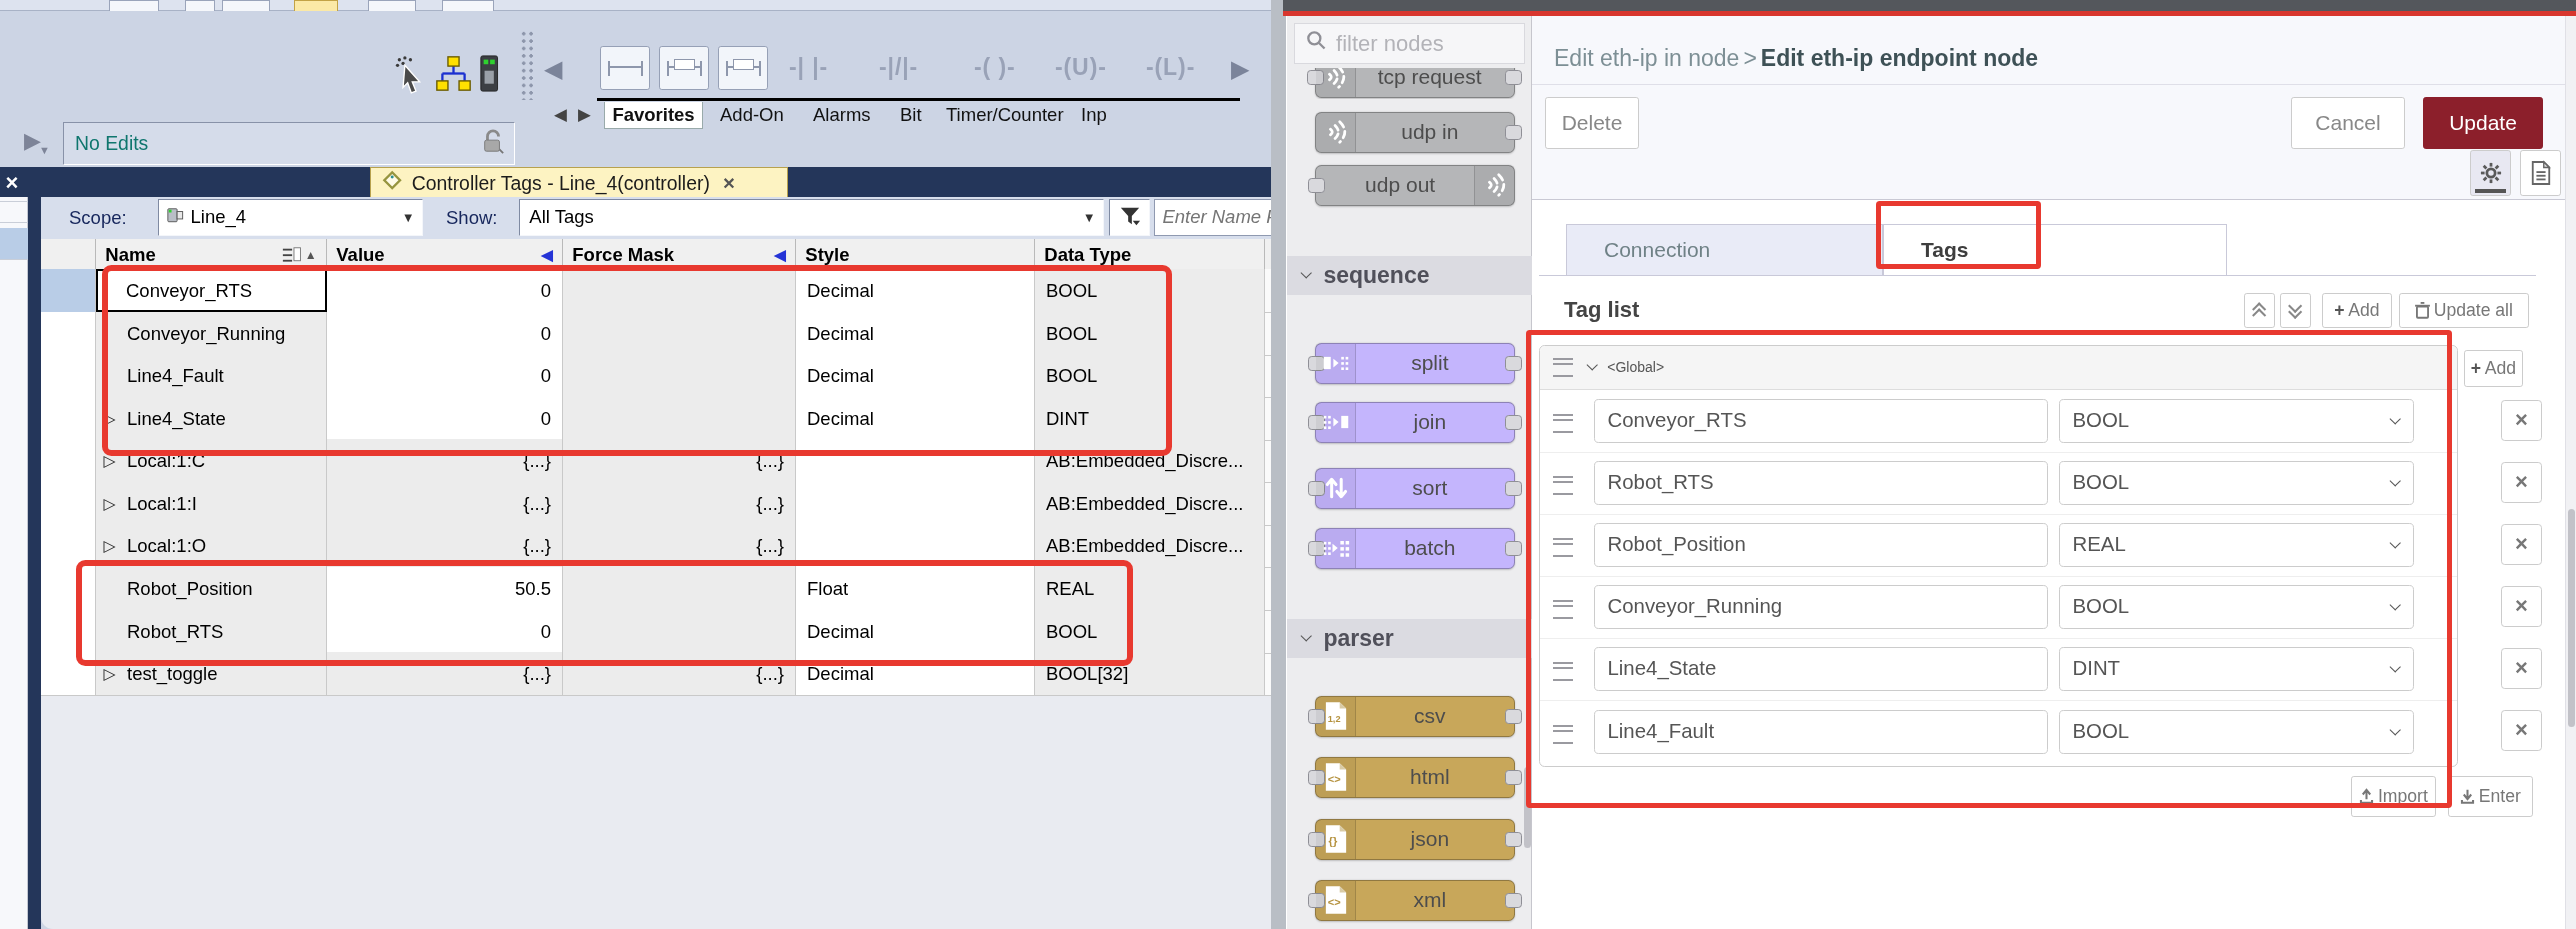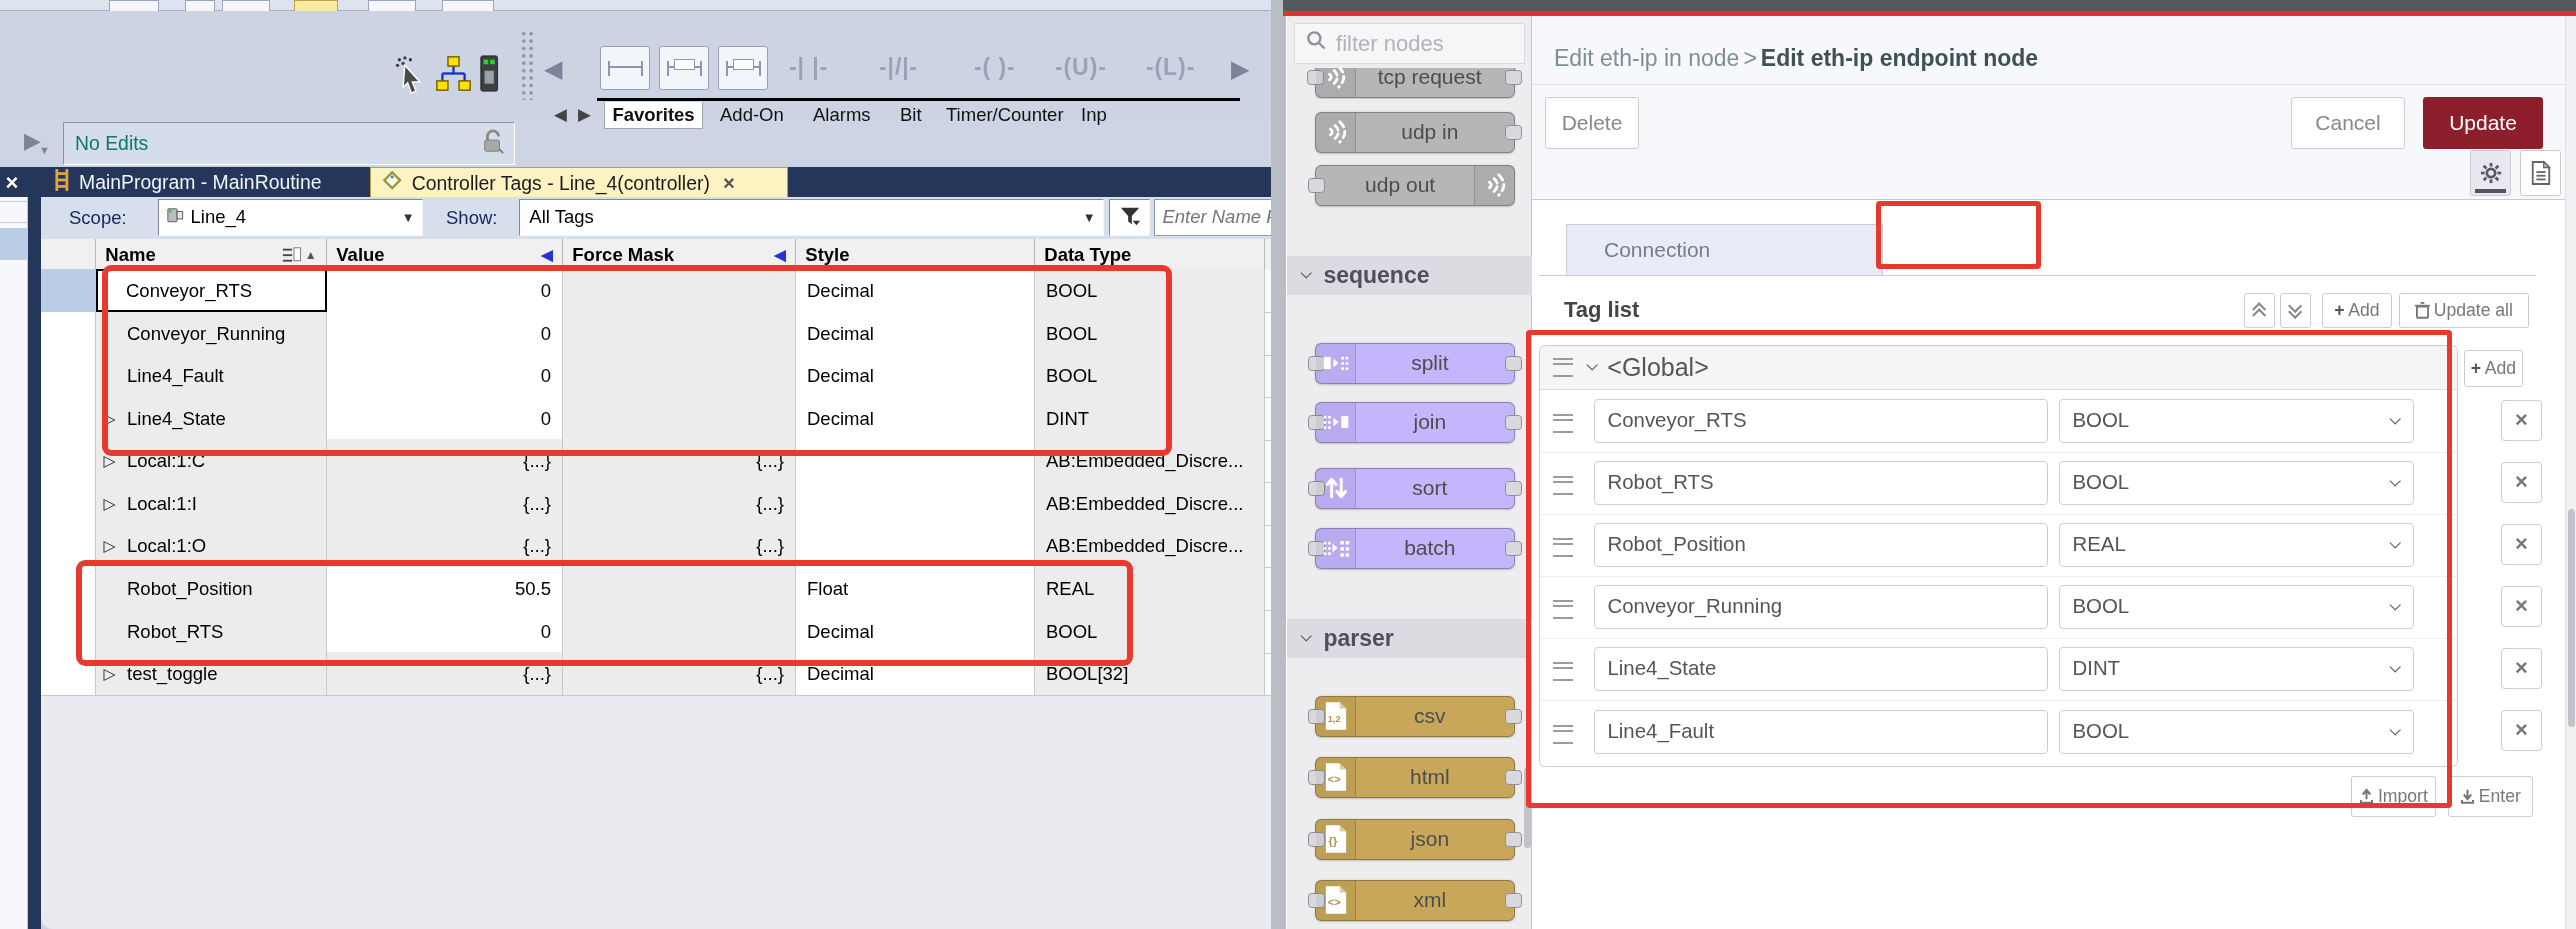--- a/index.html
+++ b/index.html
@@ -191,20 +191,6 @@
 
     <div class="a tabbar" style="left:0;top:167px;width:1271px;height:31px;">
       <div class="a" style="left:5.6px;top:2.8px;color:#fff;font-size:22px;font-weight:bold;">×</div>
-      <div class="a lx-tab1" style="left:43px;top:0;width:326px;height:31px;">
-        <span style="margin-left:11px;margin-right:9.3px;">
-          <svg width="15.7" height="22" viewBox="0 0 17 24">
-            <g stroke="#e8a33d" stroke-width="3">
-                <line x1="3" y1="0" x2="3" y2="24"></line>
-                <line x1="14" y1="0" x2="14" y2="24"></line>
-                <line x1="3" y1="5" x2="14" y2="5"></line>
-                <line x1="3" y1="12" x2="14" y2="12"></line>
-                <line x1="3" y1="19" x2="14" y2="19"></line>
-              </g>
-          </svg>
-        </span>
-        <span>MainProgram - MainRoutine</span>
-      </div>
       <div class="a lx-tab2" style="left:370px;top:0;width:418px;height:31px;">
         <span style="margin-left:11px;margin-right:9.3px;">
           <svg width="20.4" height="20.4" viewBox="0 0 22 22">

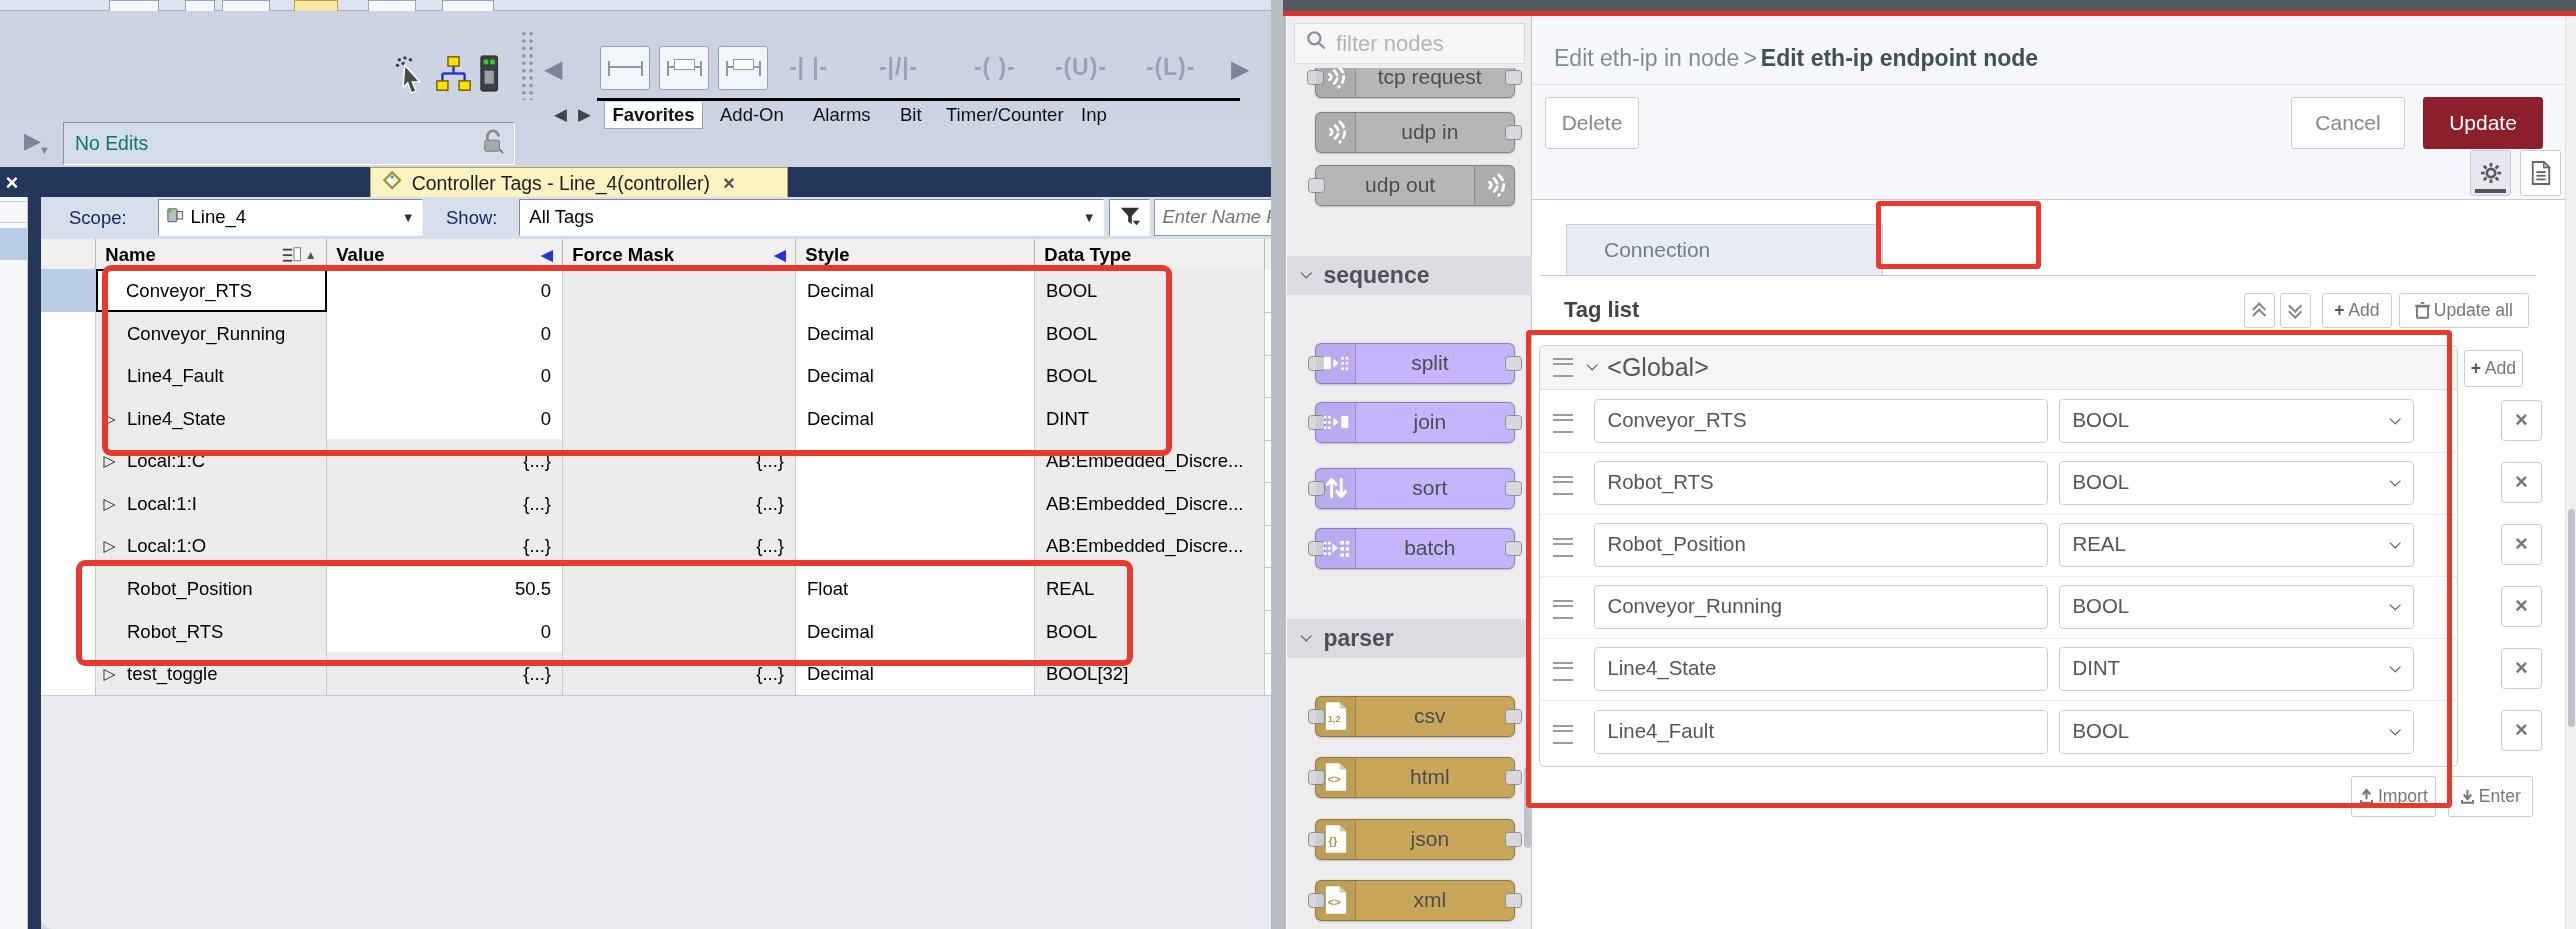--- a/index.html
+++ b/index.html
@@ -717,6 +717,9 @@
       <div class="a ctab" style="left:34px;top:208px;width:317px;height:52px;background:#e9ebf7;border:0.9px solid #c9c9d9;color:#6f8186;">
         <span style="margin-left:37px;">Connection</span>
       </div>
+      <div class="a ctab" style="left:351px;top:208px;width:344px;height:52px;background:#fff;border:0.9px solid #c9c9d9;border-bottom:none;color:#3e3e3e;font-weight:bold;">
+        <span style="margin-left:37px;">Tags</span>
+      </div>
       <div class="a" style="left:7.4px;top:259px;width:997px;height:0.9px;background:#c9c9d9;"></div>
 
       <div class="a" style="left:32px;top:281px;font-size:22px;font-weight:bold;color:#444;">Tag list</div>

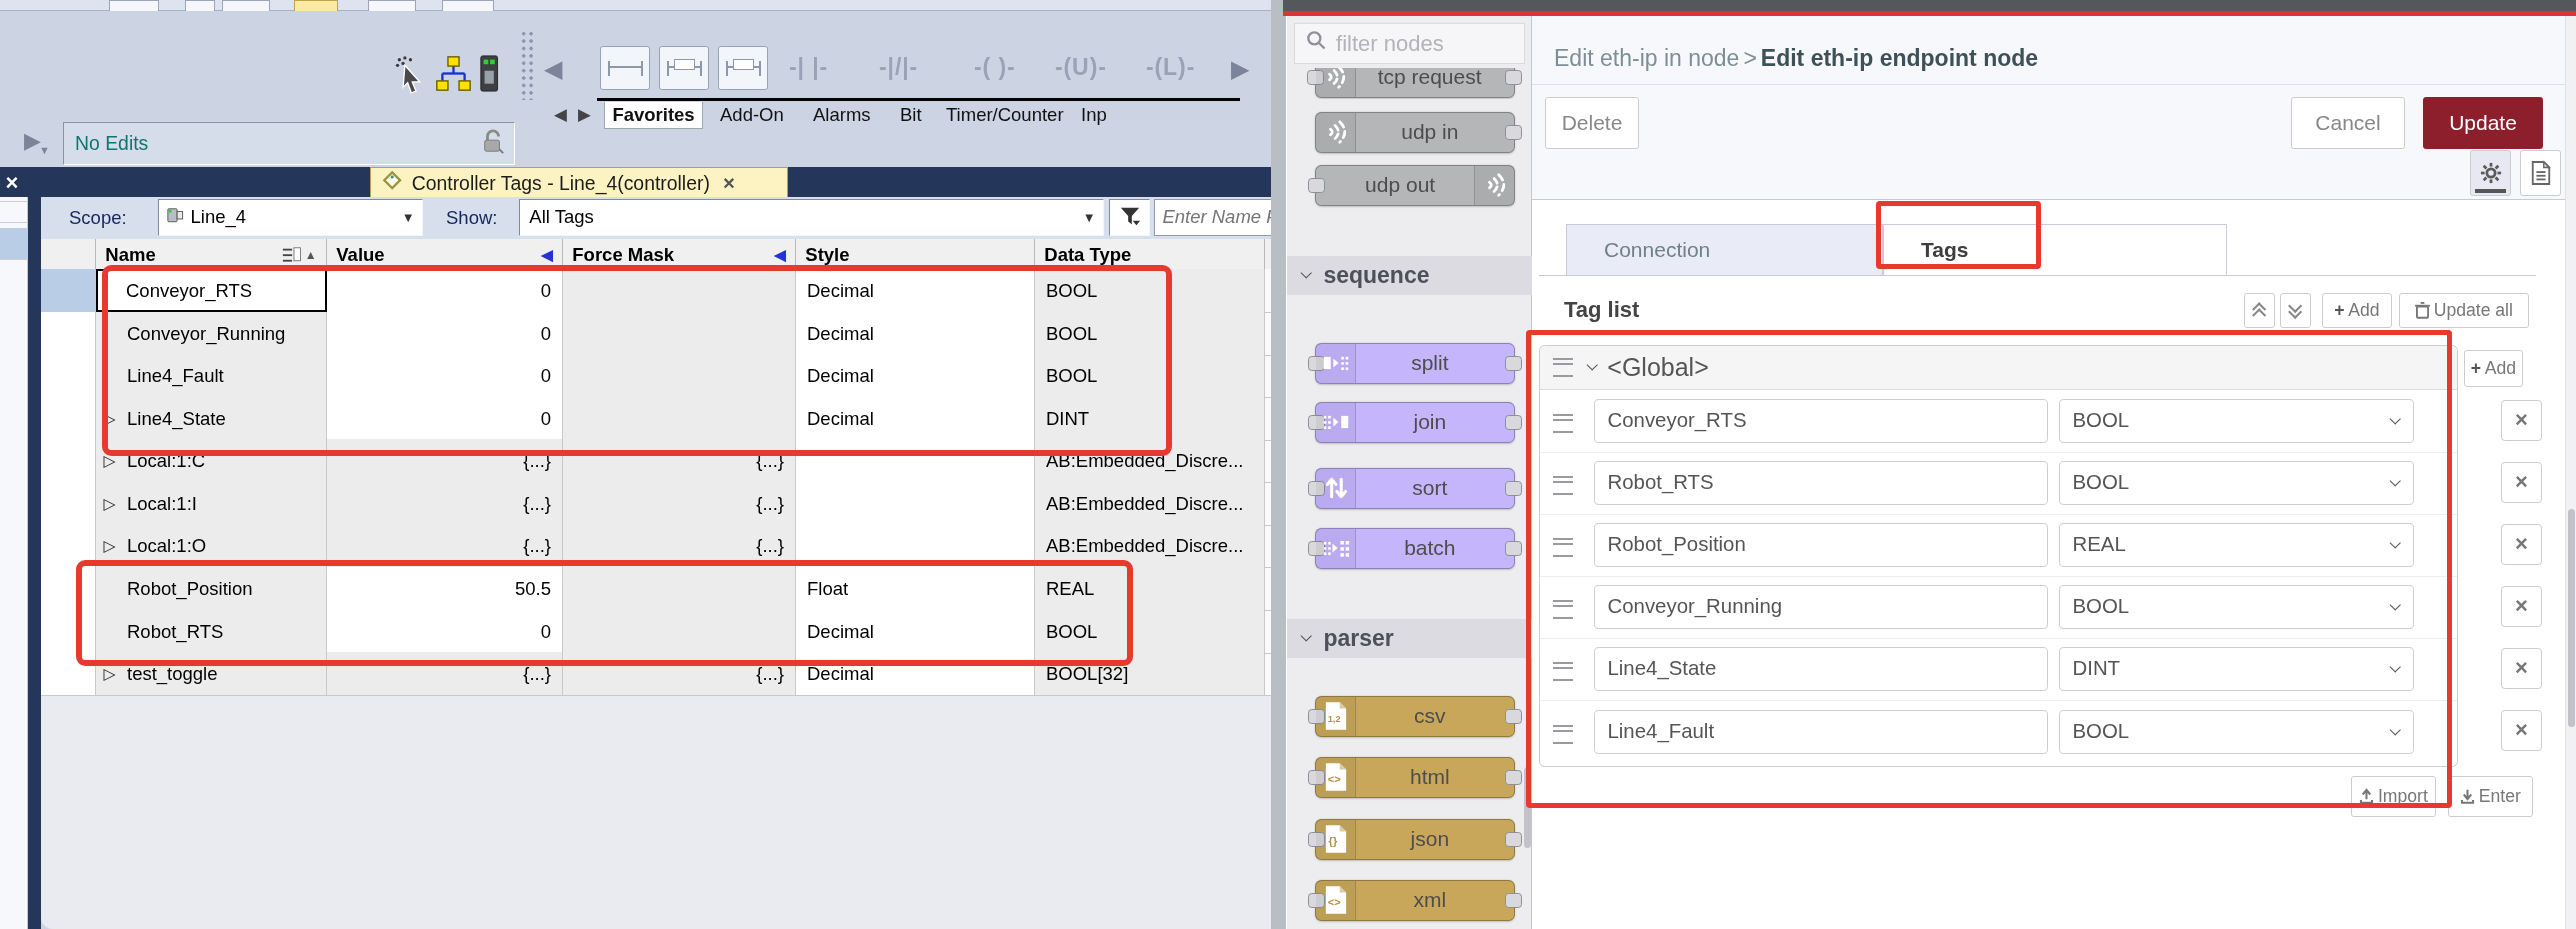--- a/index.html
+++ b/index.html
@@ -748,7 +748,7 @@
         <div class="a" style="left:0;top:0;width:100%;height:44px;background:#f5f5f5;border-bottom:0.9px solid #ddd;border-radius:5.6px 5.6px 0 0;display:flex;align-items:center;">
           <span class="handle" style="margin-left:13px;"></span>
           <span class="chv dn s" style="margin:0 11px 3.7px 15px;"></span>
-          <span style="font-size:25px;color:#555;">&lt;Global&gt;</span>
+          <span style="font-size:14px;color:#555;">&lt;Global&gt;</span>
         </div>
 
         <div class="tagrow" style="top:44px;">

